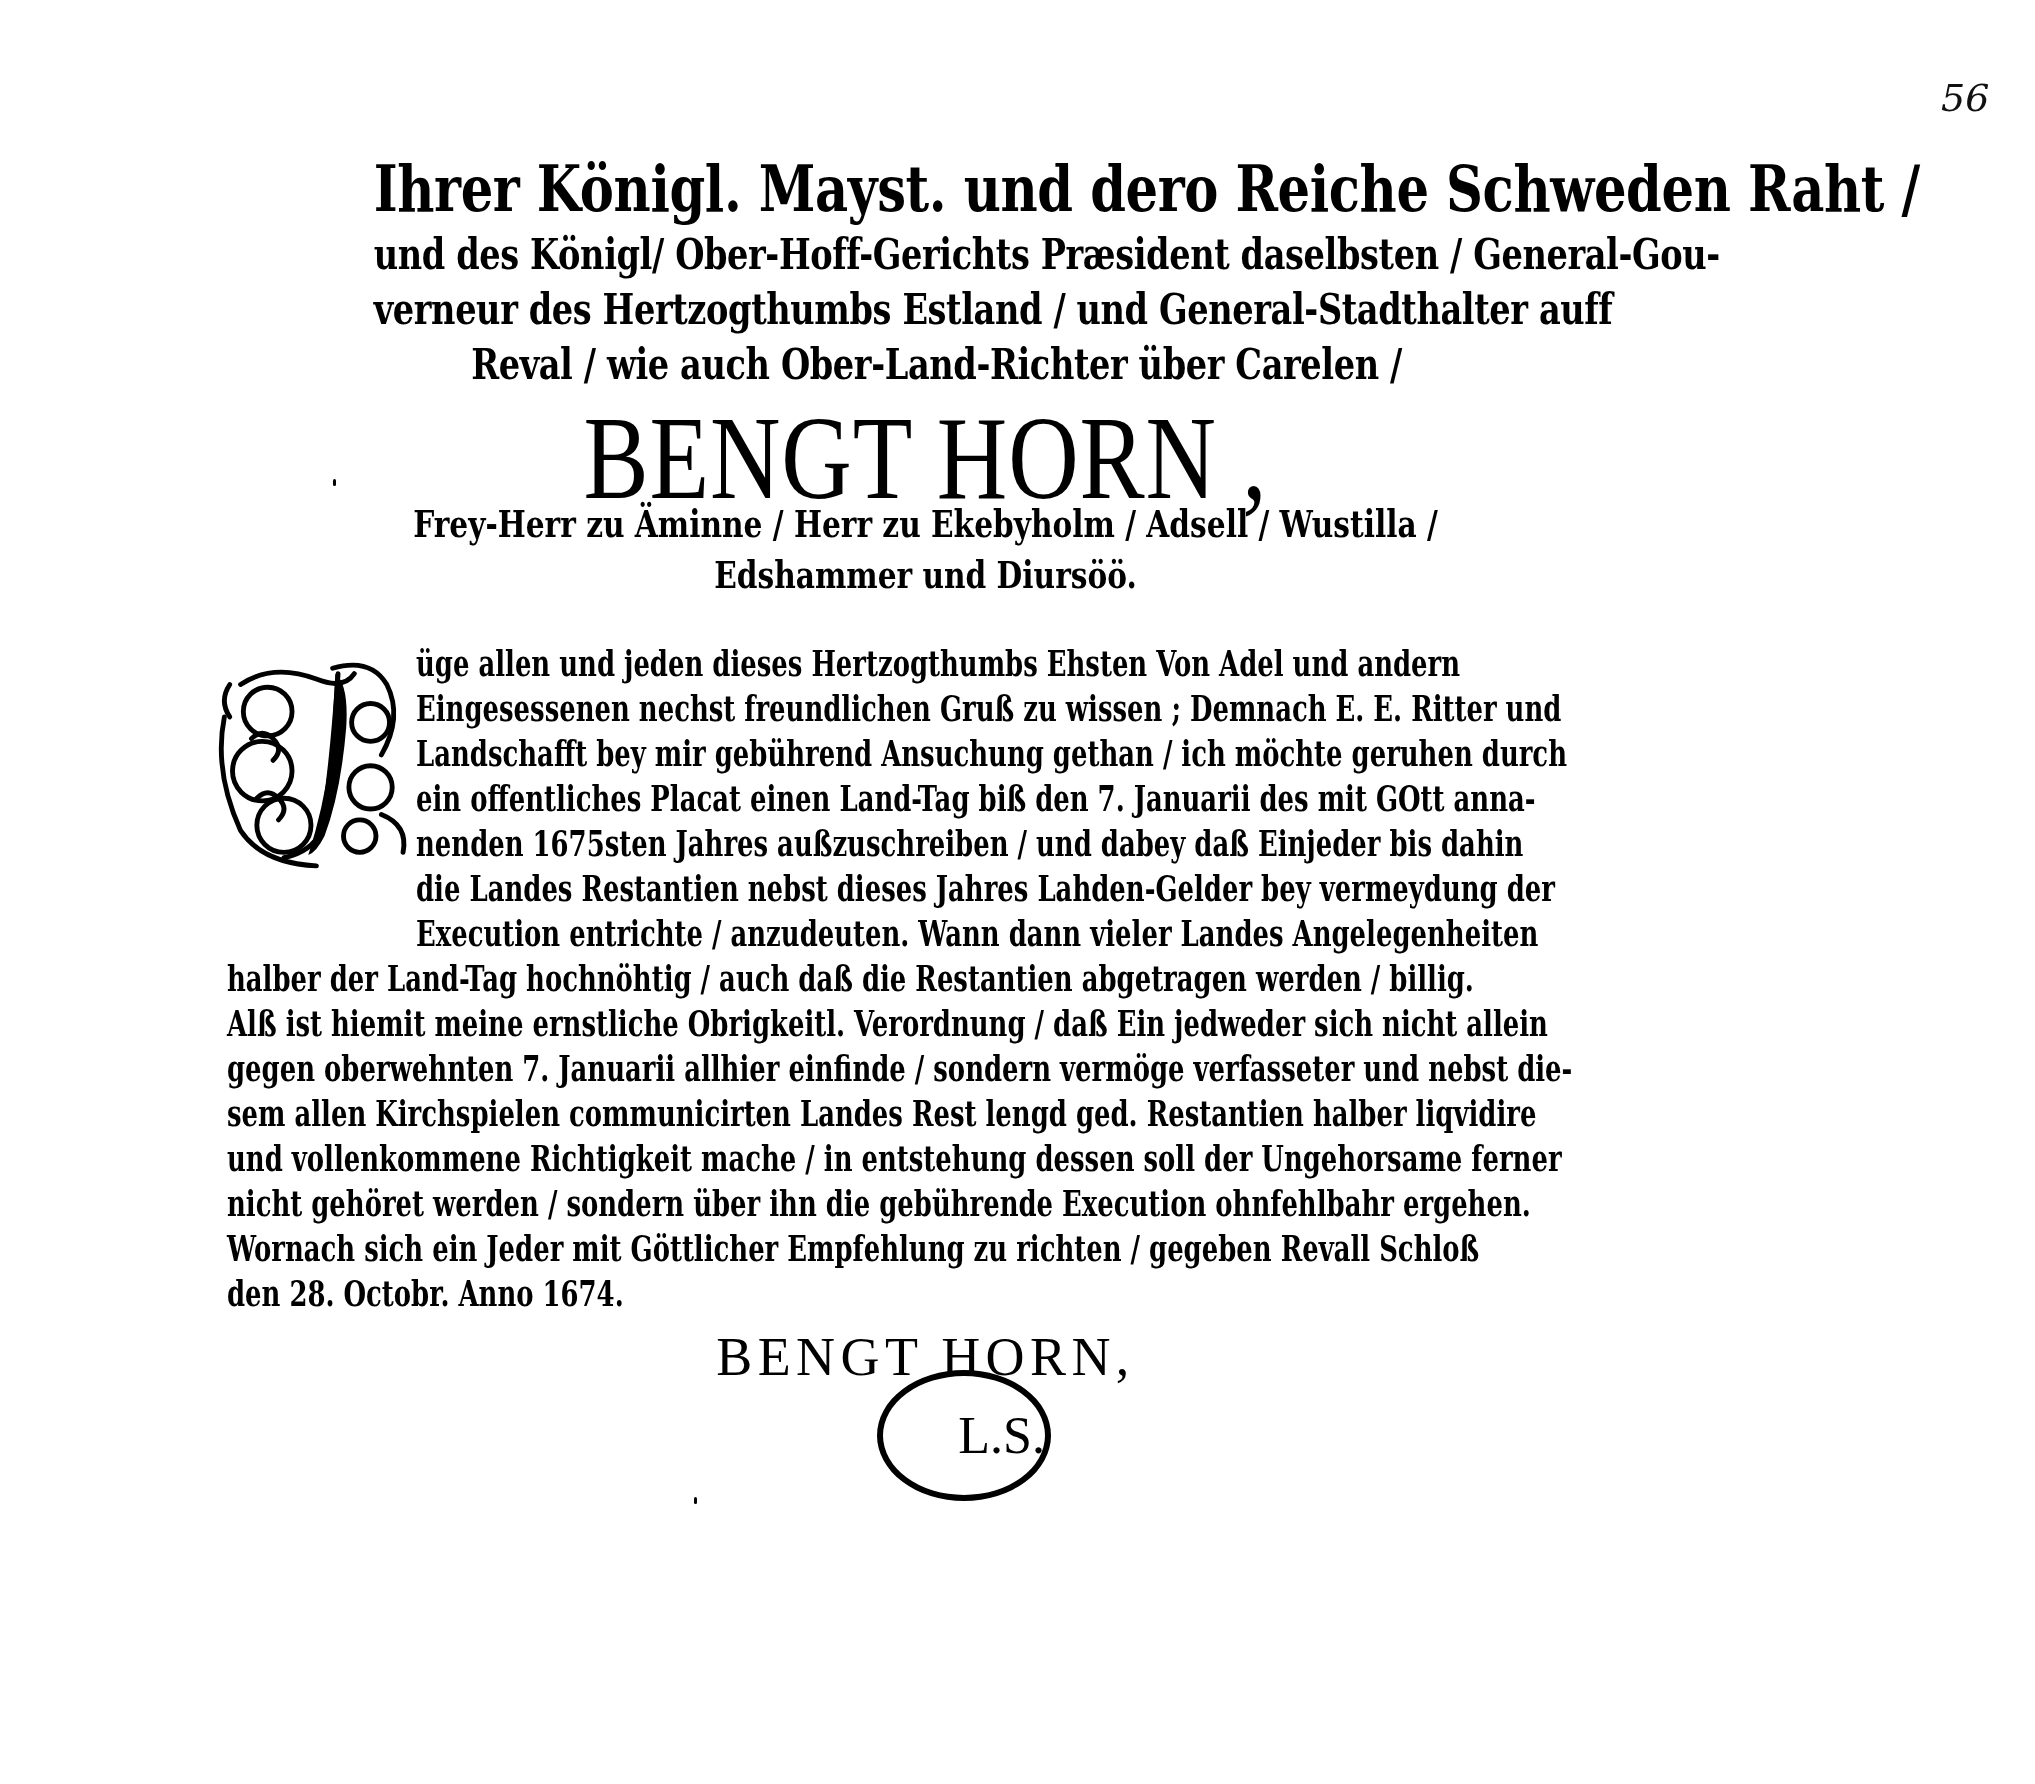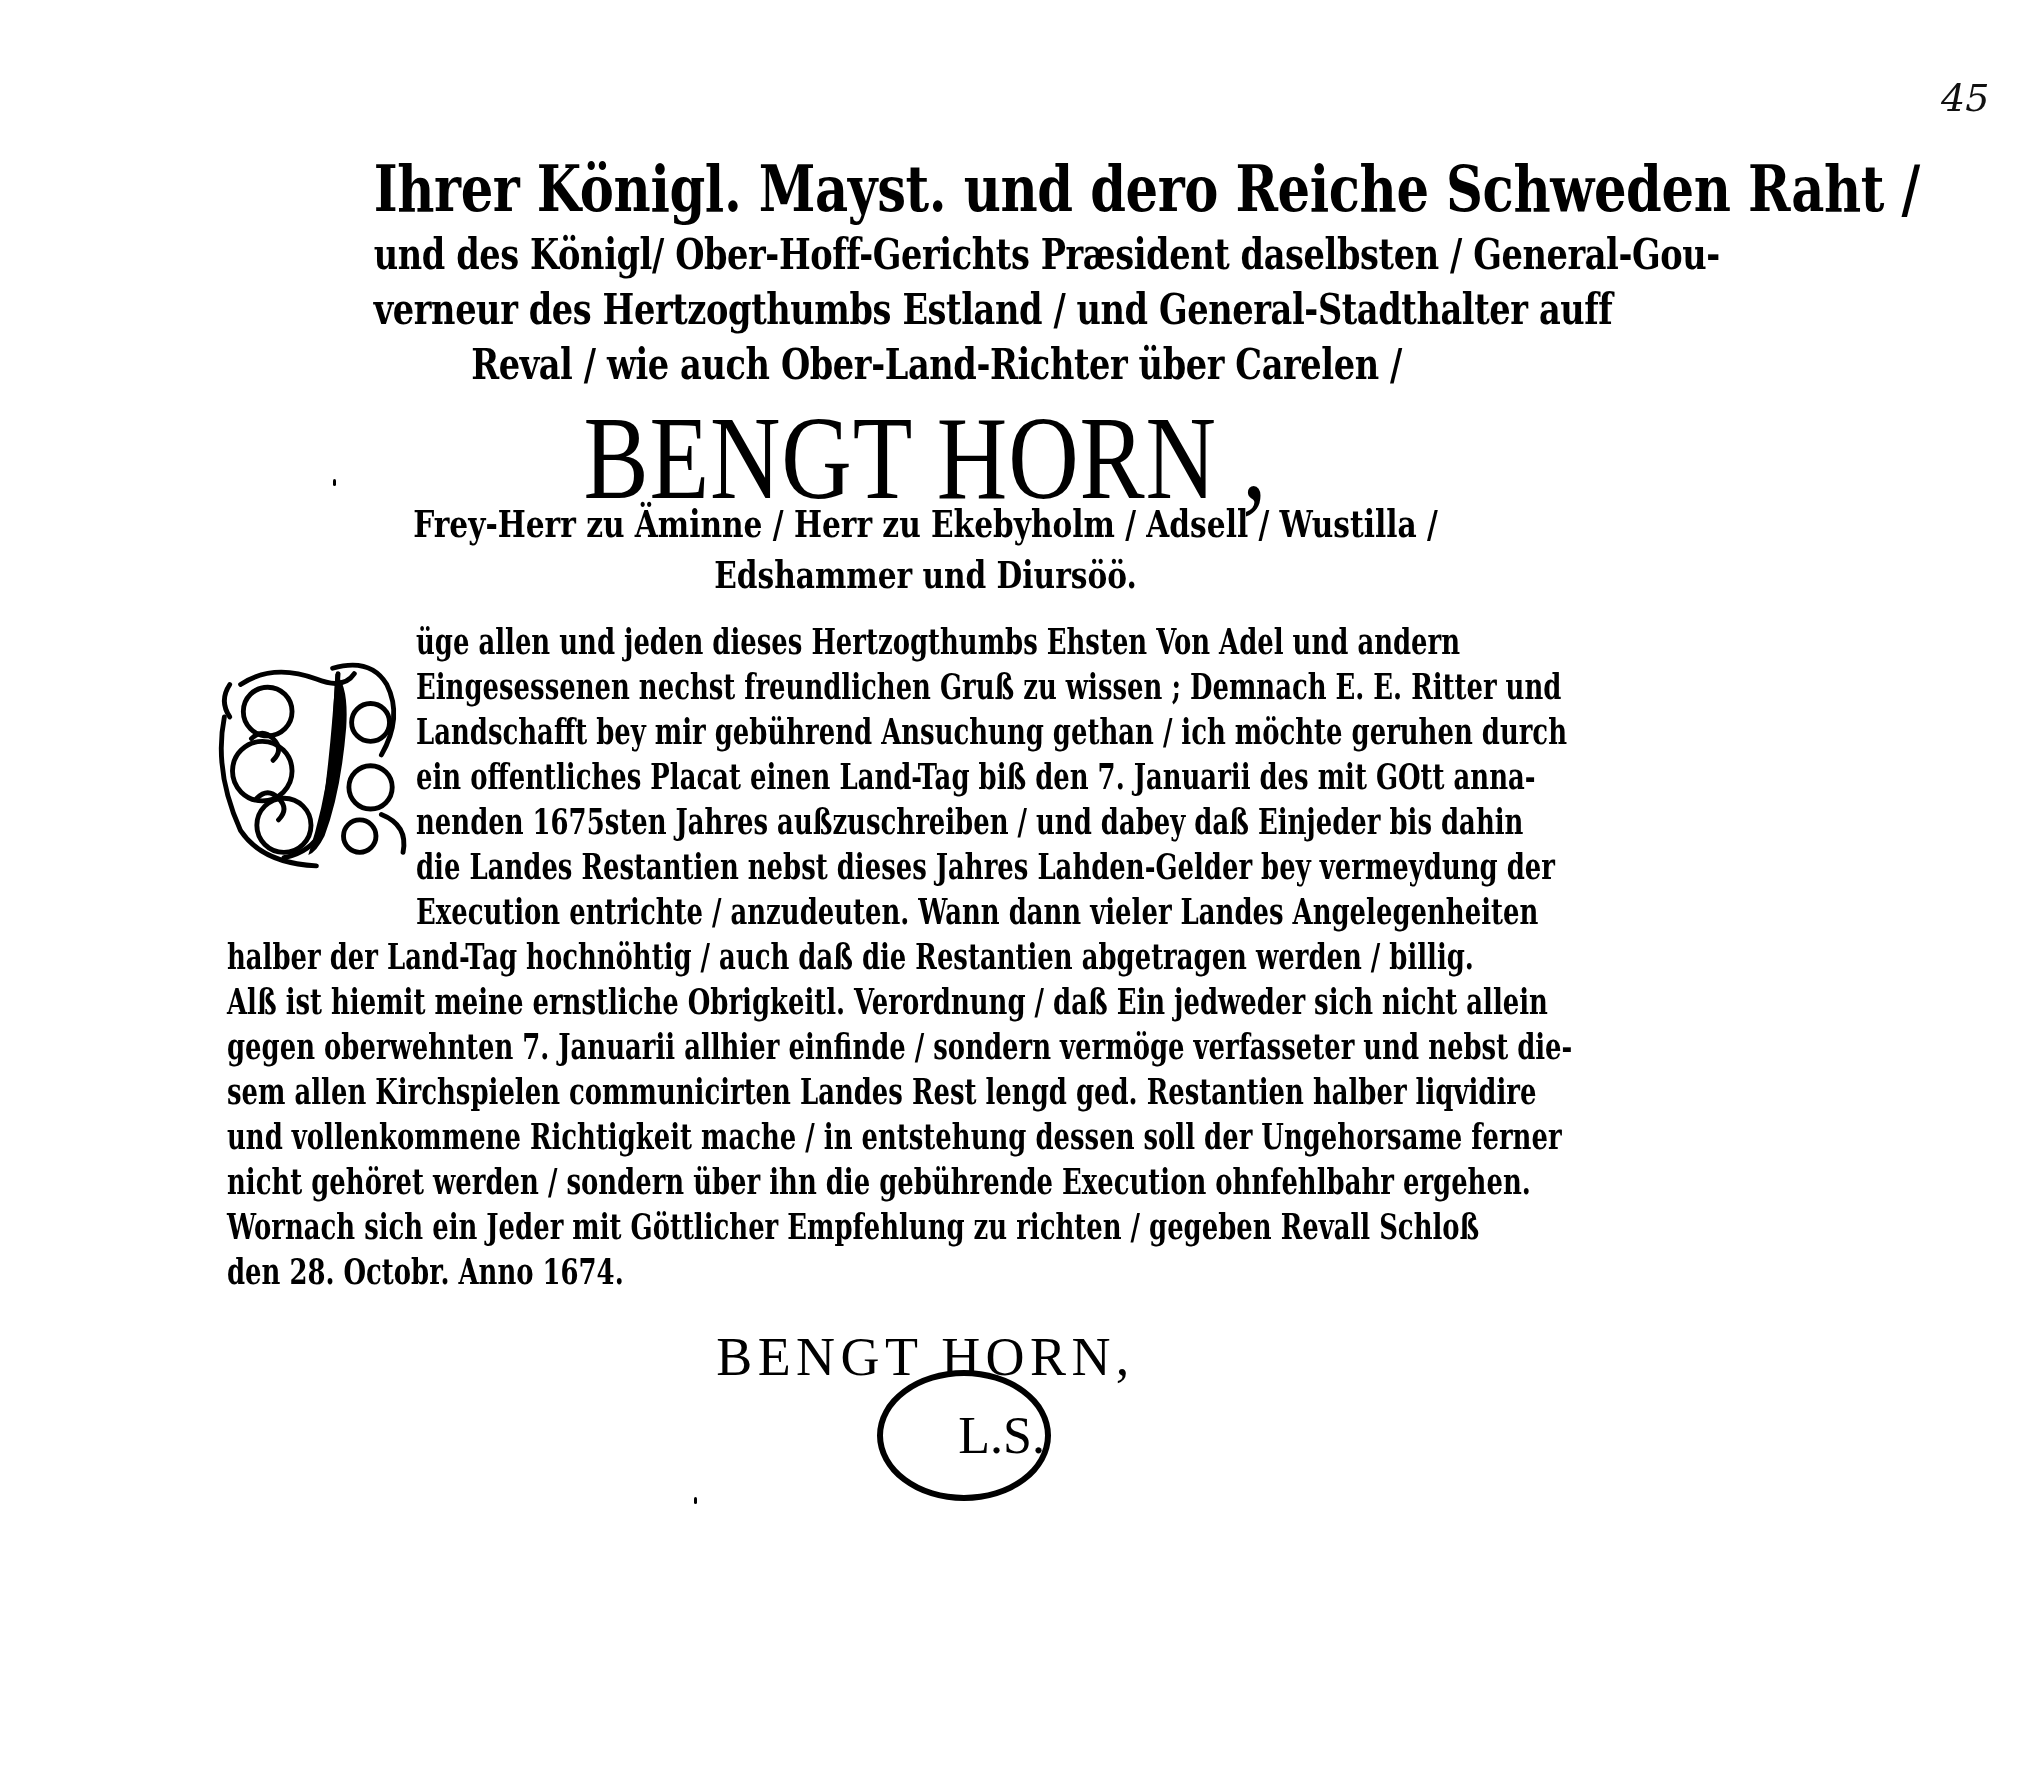--- a/index.html
+++ b/index.html
@@ -69,7 +69,7 @@
 </head>
 <body>
 
-<div class="page-number">45</div>
+<div class="page-number">56</div>
 
 <div class="title-block">
   <div class="title-line t1">Ihrer Königl. Mayst. und dero Reiche Schweden Raht /</div>

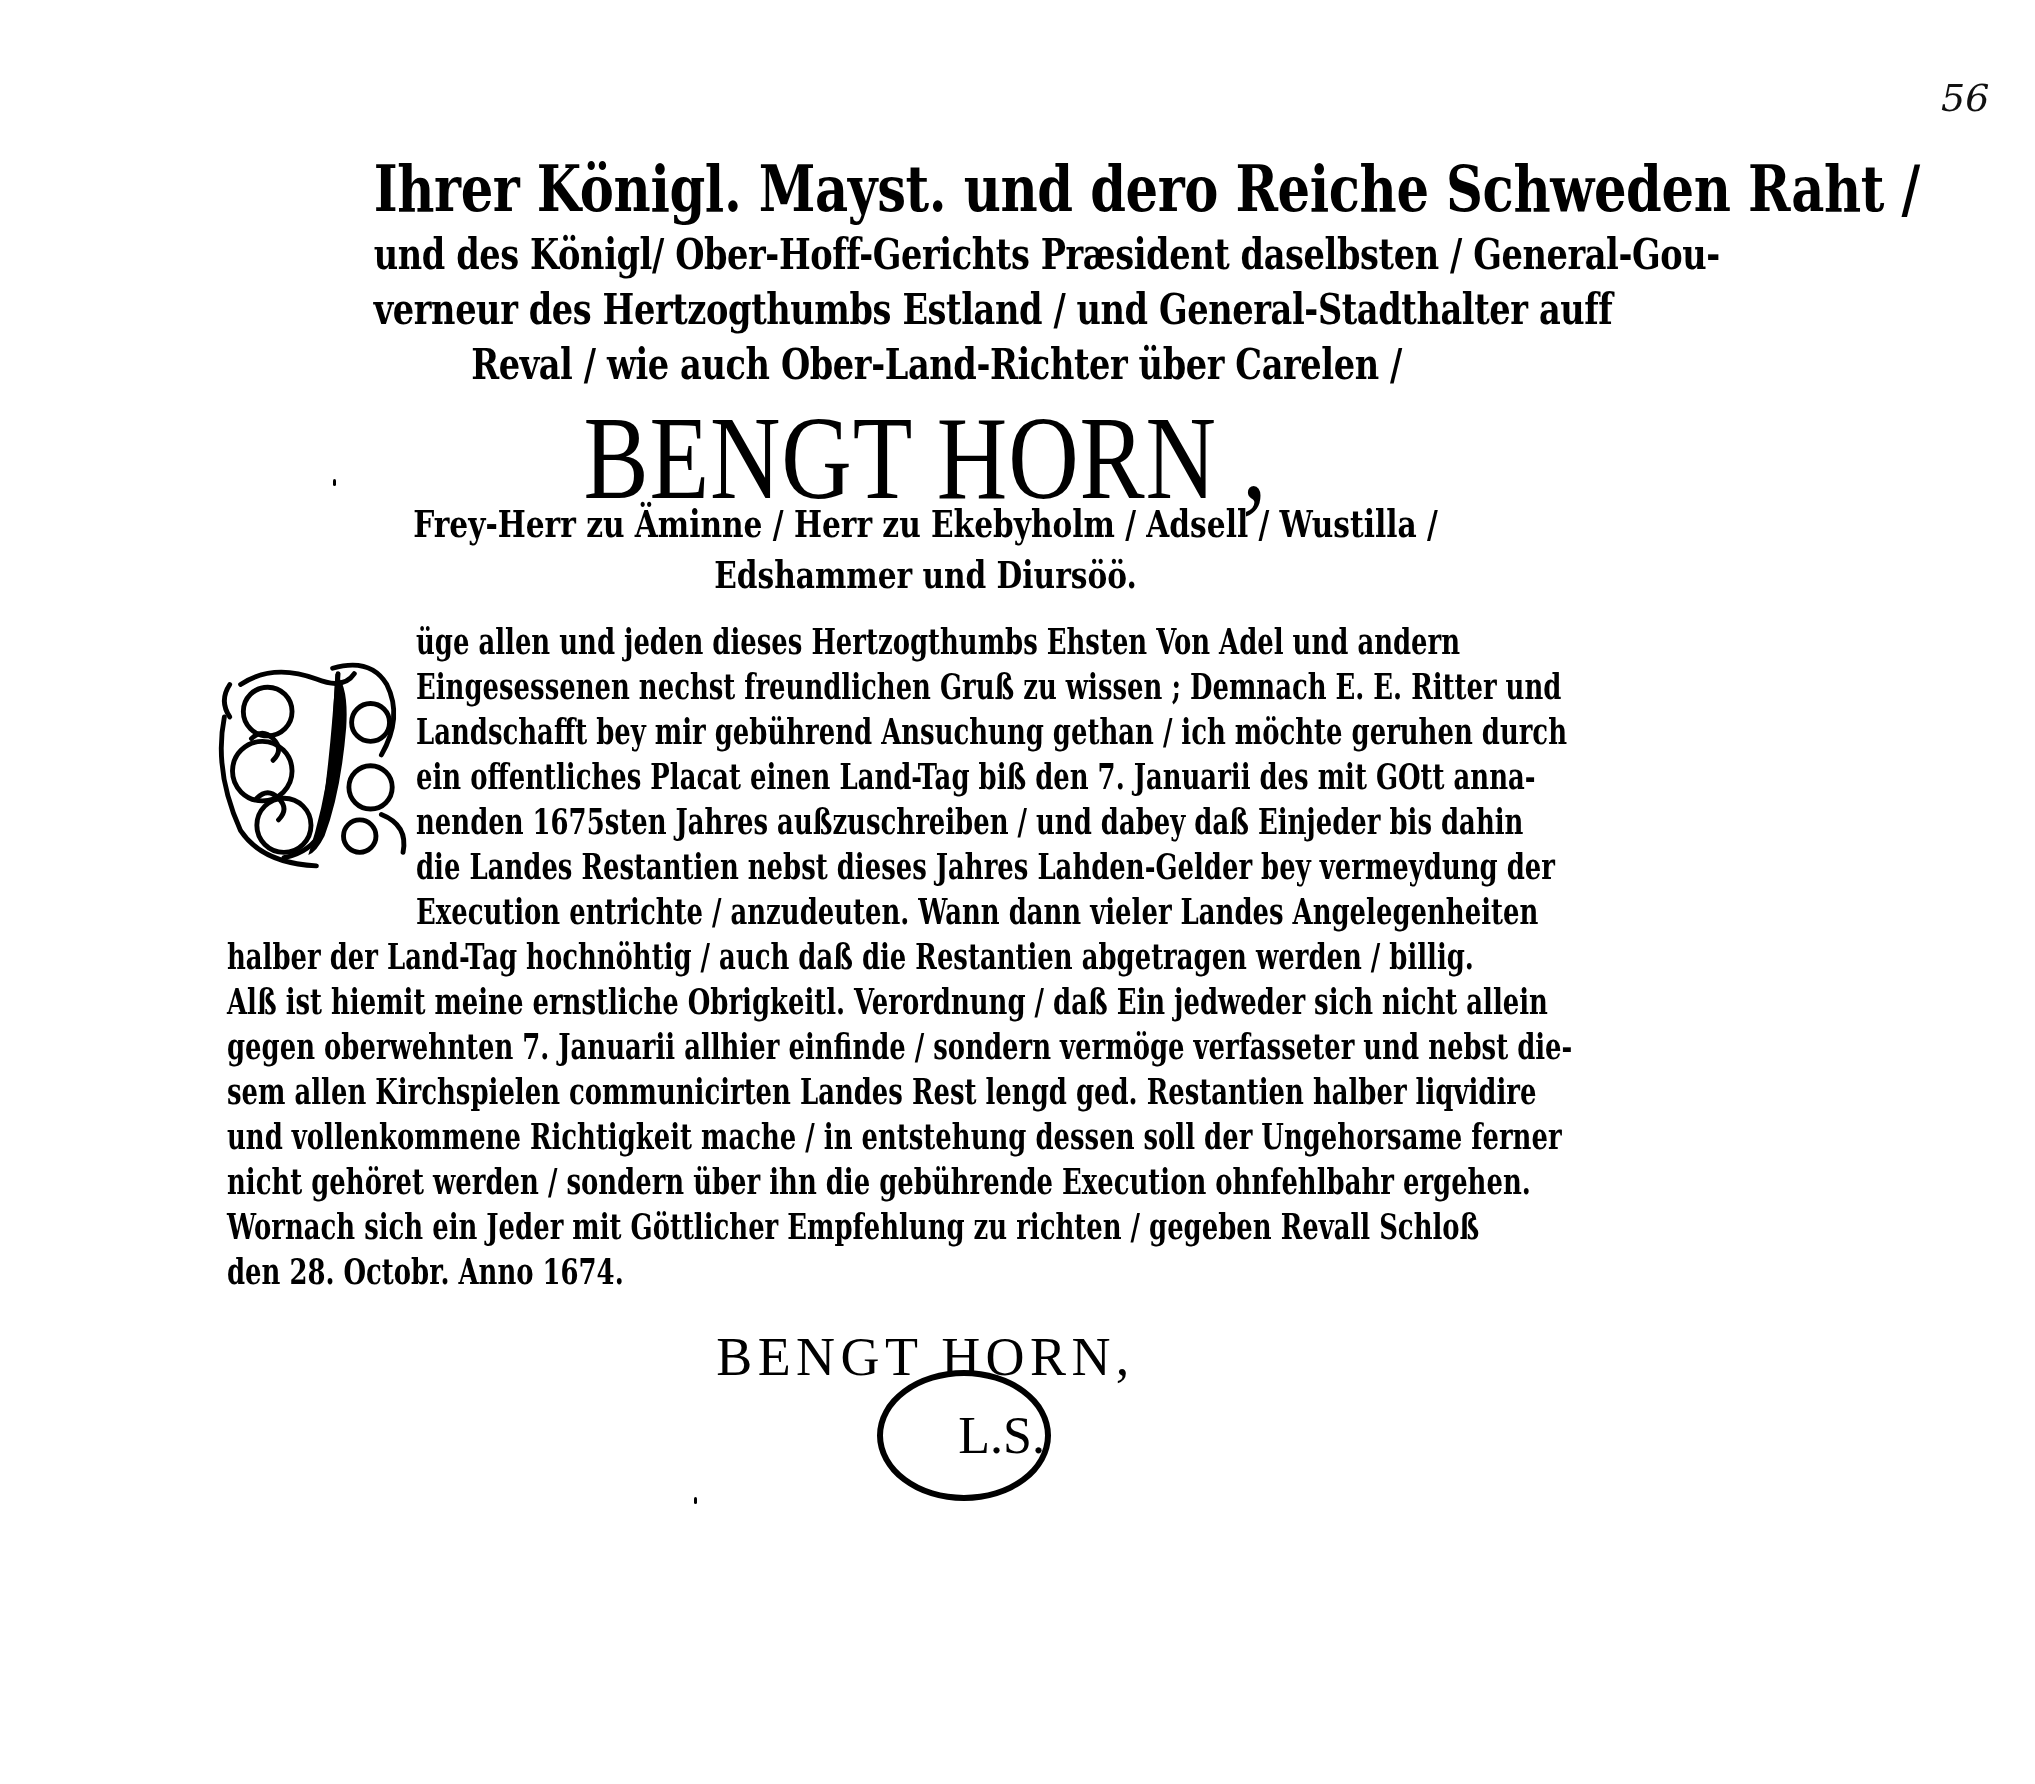--- a/index.html
+++ b/index.html
@@ -42,7 +42,7 @@
     position: absolute; left: 208px; top: 652px; width: 206px; height: 222px;
   }
   .body-block {
-    position: absolute; left: 319px; top: 619px; width: 1364px;
+    position: absolute; left: 319px; top: 641px; width: 1364px;
   }
   .body-line {
     font-family: "DejaVu Serif", serif; font-weight: bold;

